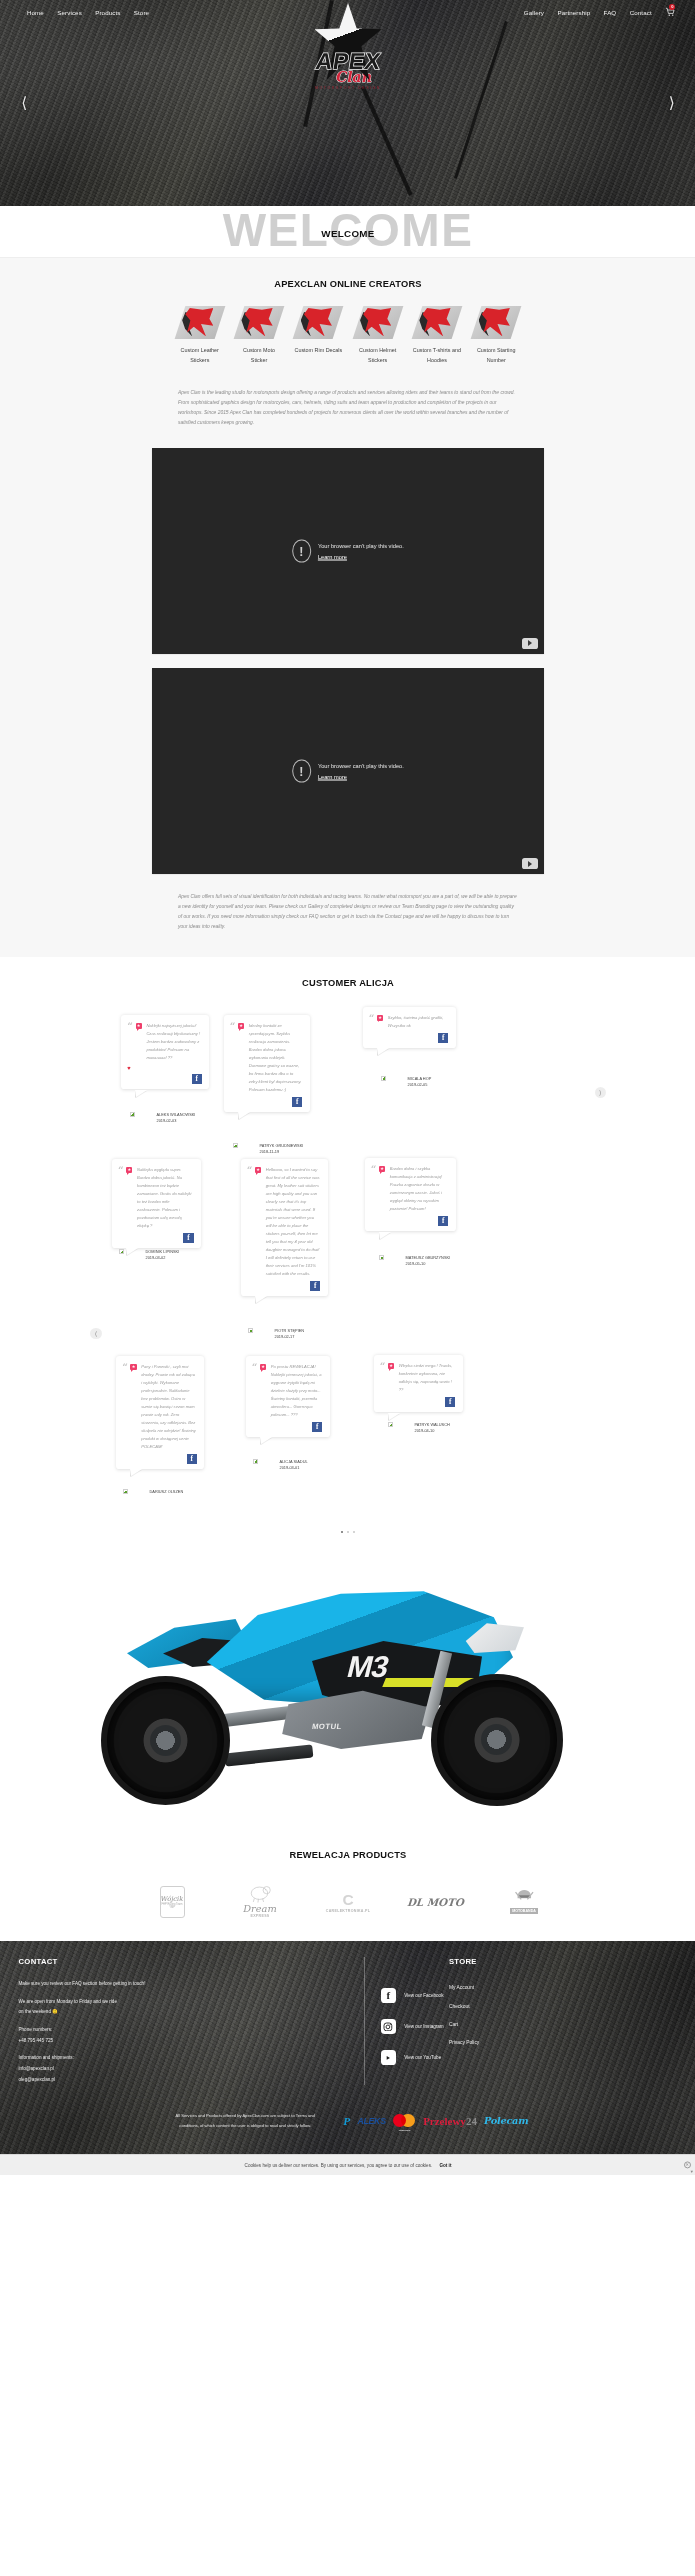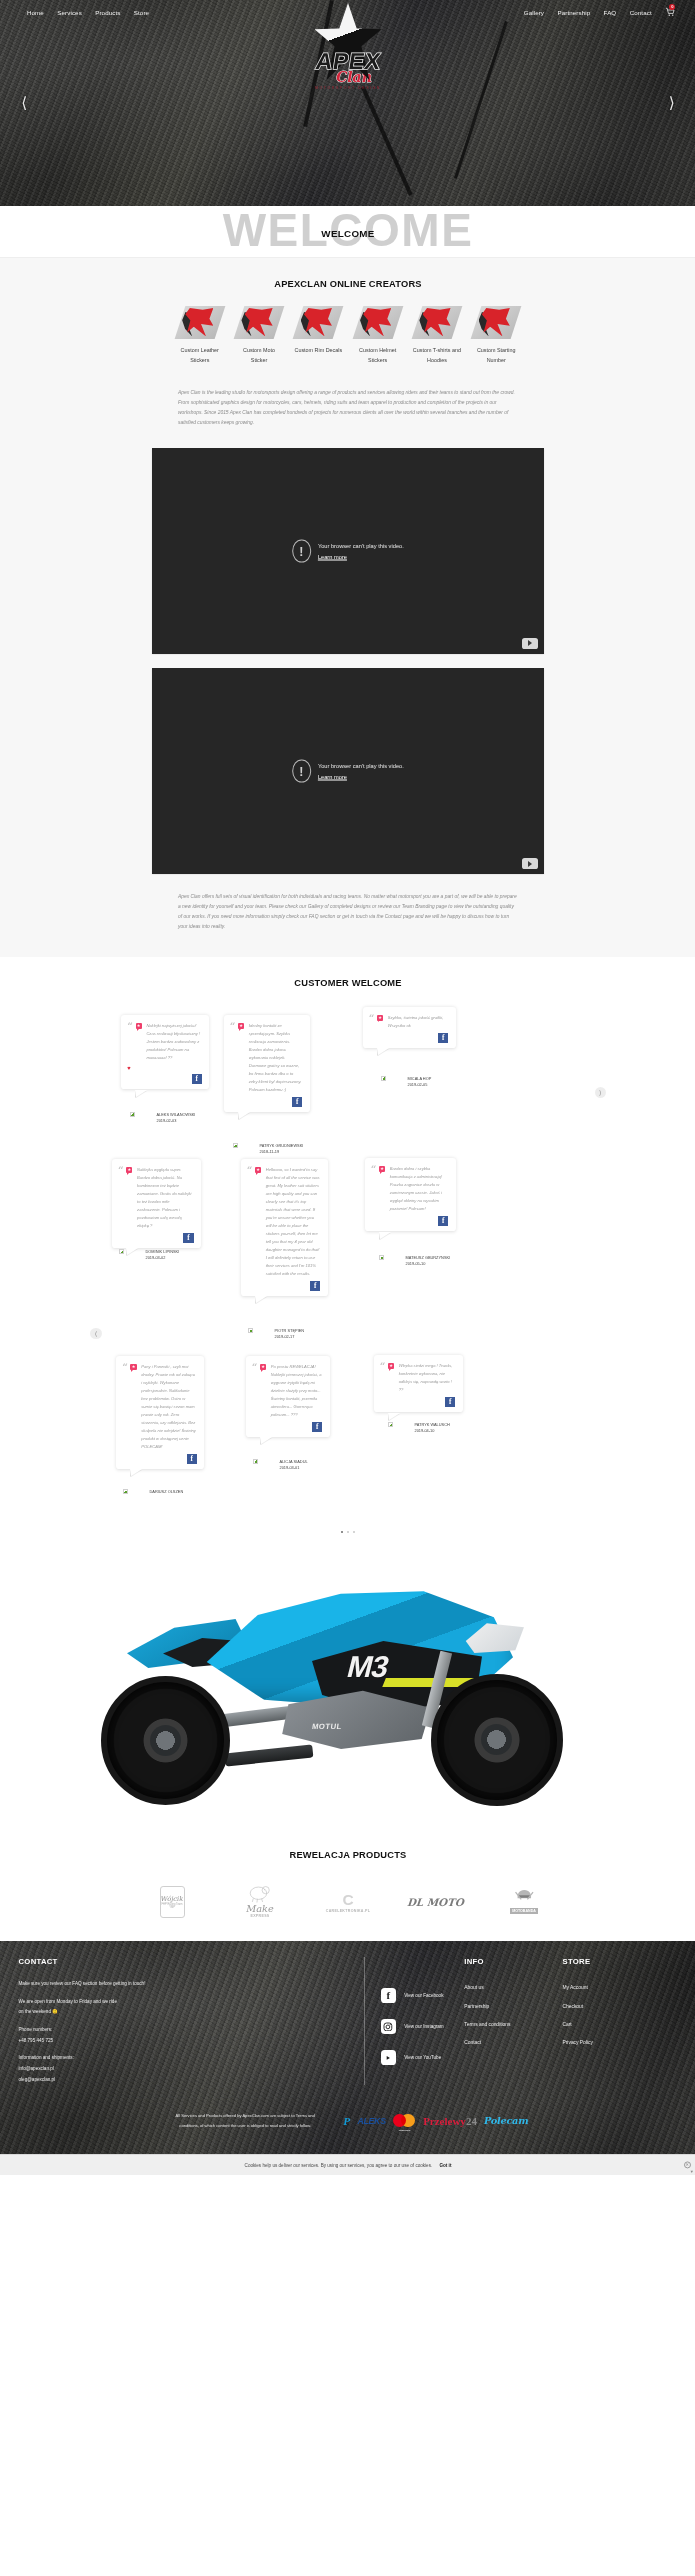--- a/index.html
+++ b/index.html
@@ -664,7 +664,7 @@
 </div>
 
 <div class="reviews">
-  <div class="sec-title">CUSTOMER WELCOME</div>
+  <div class="sec-title">CUSTOMER ALICJA</div>
 
   <div class="rev-grid">
 

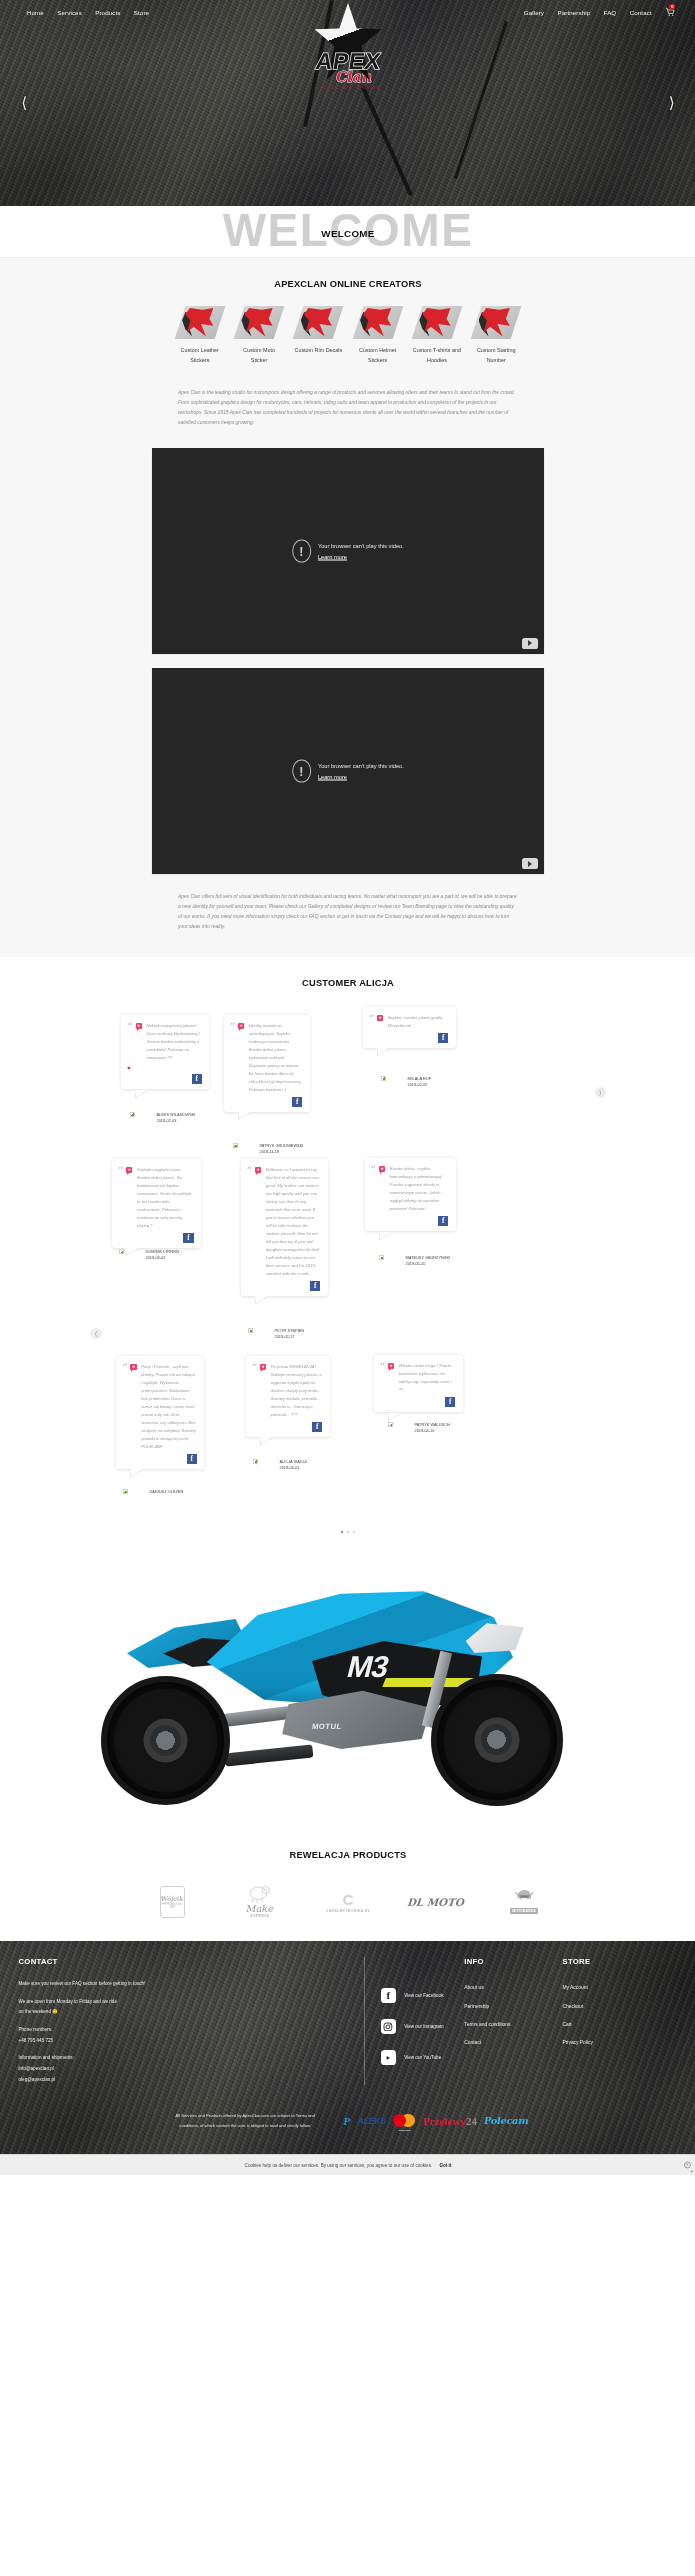--- a/index.html
+++ b/index.html
@@ -845,7 +845,7 @@
           <circle cx="36" cy="9" r="1" fill="#c6c6c6"></circle>
           <path d="M14 26 l-2 7 M22 27 l-1 7 M30 26 l2 7" stroke="#c6c6c6" stroke-width="1.4" fill="none"></path>
         </svg>
-        <span class="b2">Make</span>
+        <span class="b2">Dream</span>
         <span class="b3">EXPRESS</span>
       </div>
     </div>

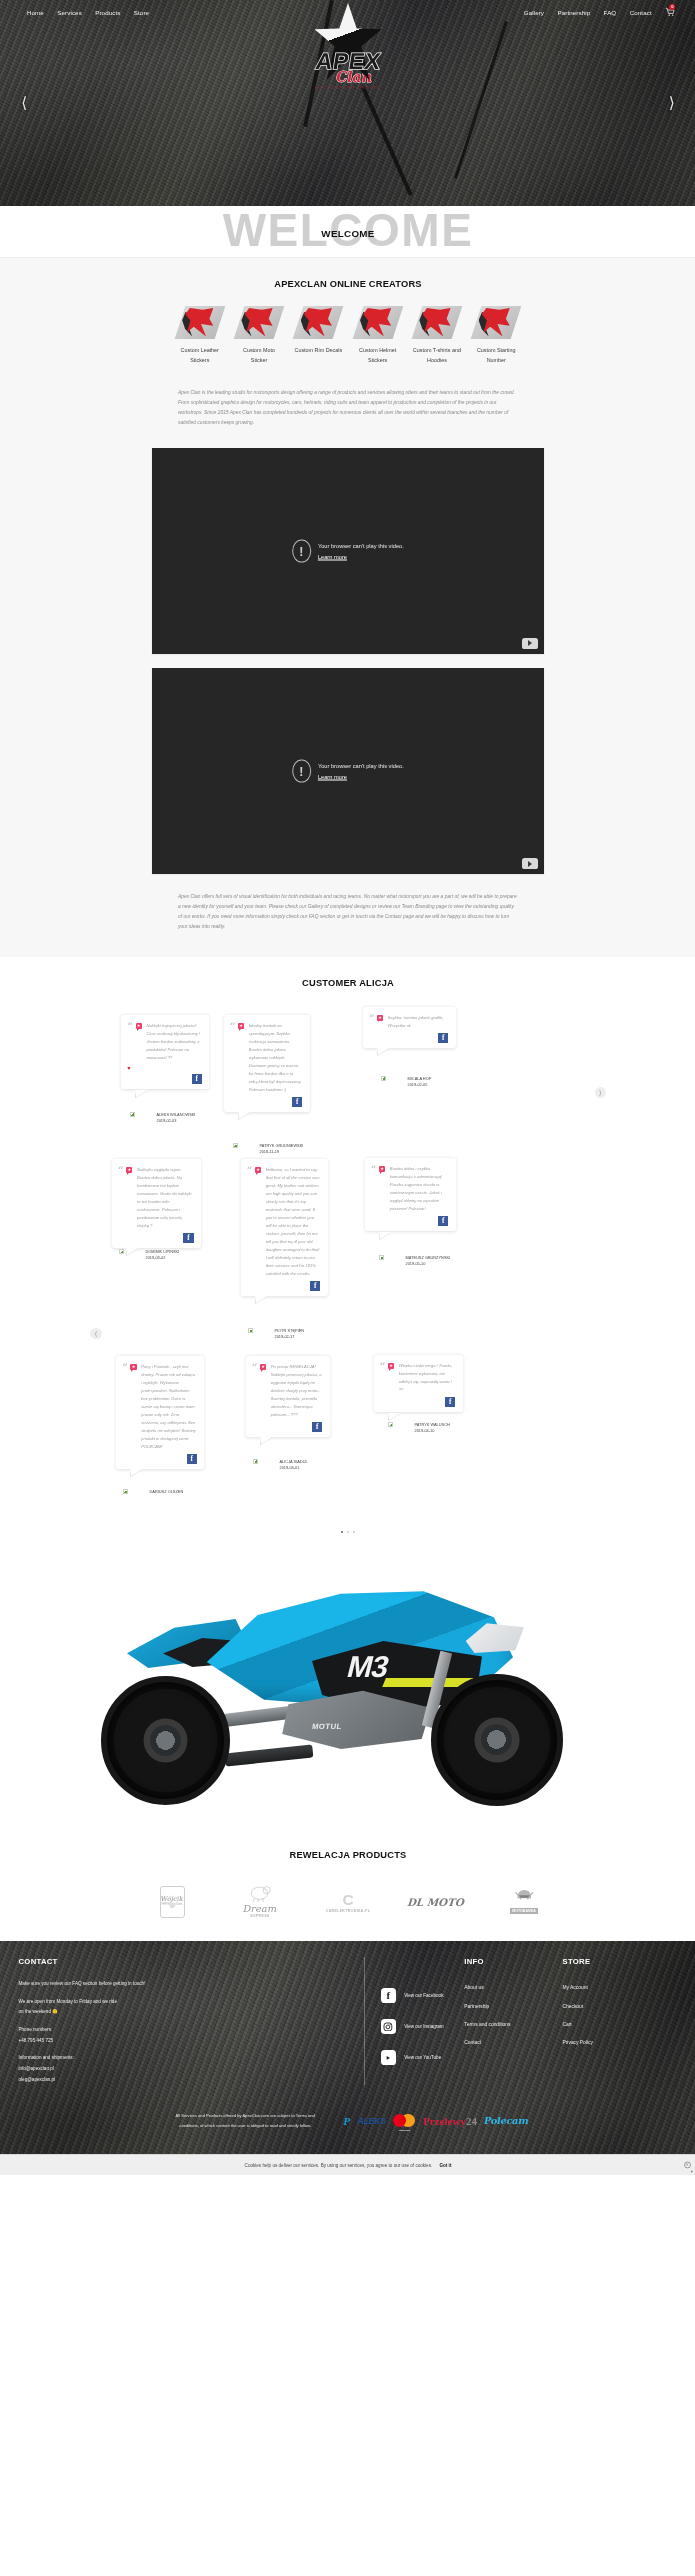--- a/index.html
+++ b/index.html
@@ -913,15 +913,6 @@
       </div>
     </div>
 
-    <div class="foot-col">
-      <div class="foot-h">INFO</div>
-      <div style="margin-top:18.5px;">
-        <a class="foot-link">About us</a>
-        <a class="foot-link">Partnership</a>
-        <a class="foot-link">Terms and conditions</a>
-        <a class="foot-link">Contact</a>
-      </div>
-    </div>
 
     <div class="foot-col" style="margin-left:5.2px;">
       <div class="foot-h">STORE</div>

